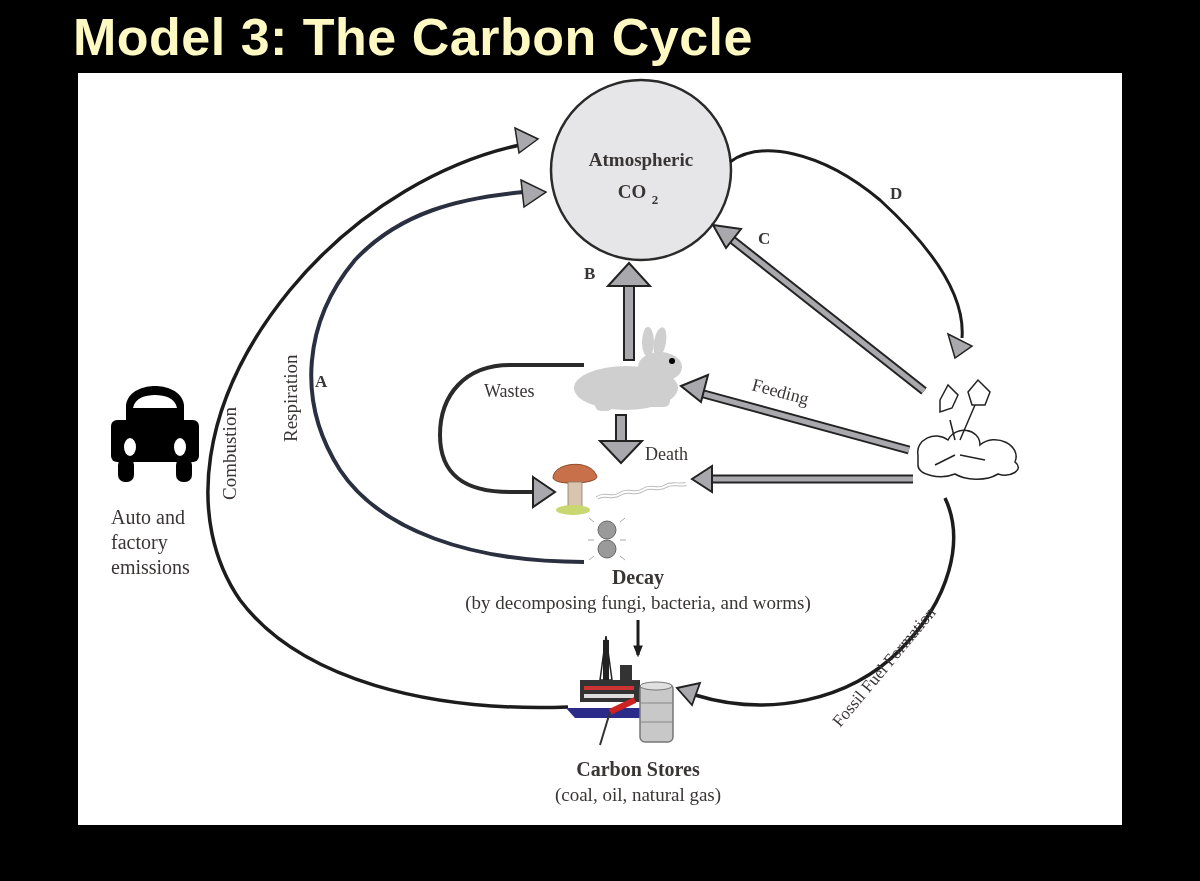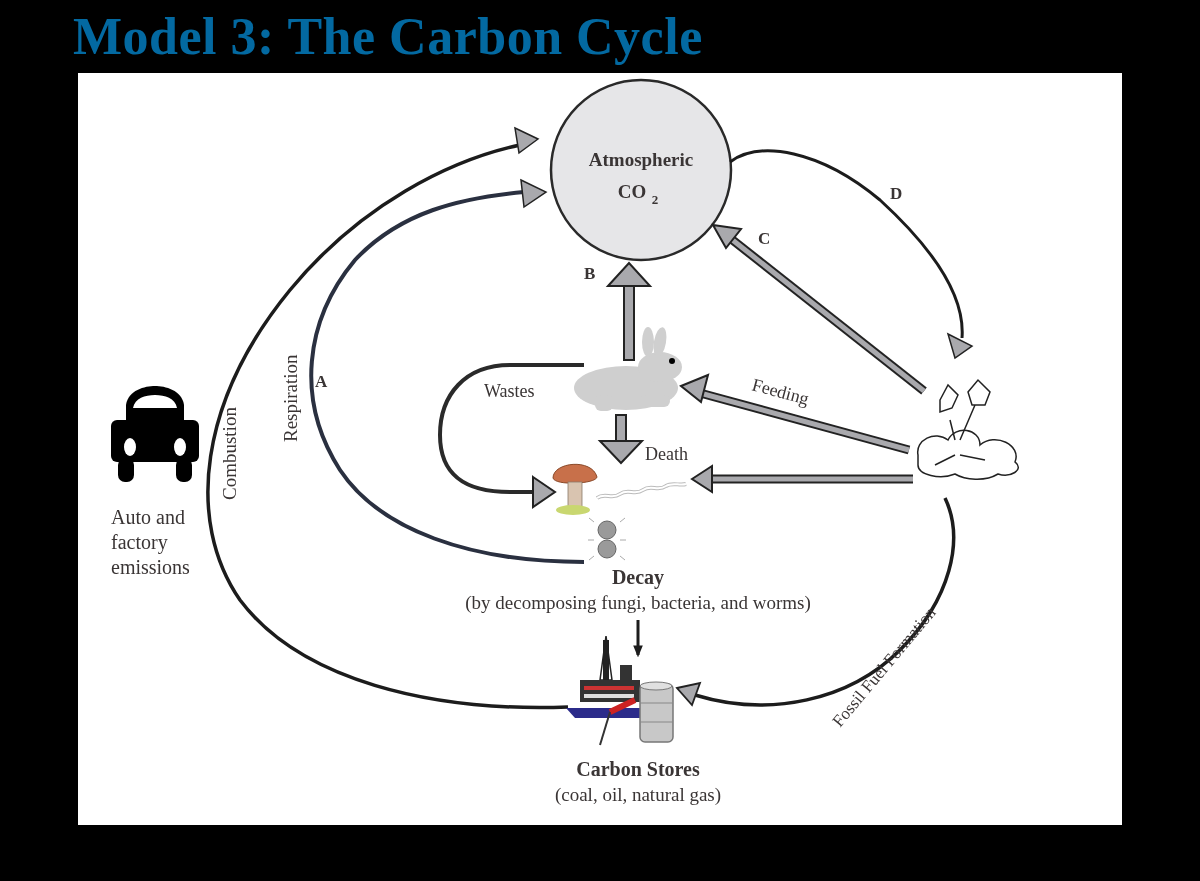--- a/index.html
+++ b/index.html
@@ -4,7 +4,7 @@
 <style>
   html, body { margin:0; padding:0; background:#000; }
   body { width:1200px; height:881px; position:relative; overflow:hidden; font-family:"Liberation Serif","DejaVu Serif",serif; }
-  .title { position:absolute; left:73px; top:2px; color:#0369a1; font-size:52px; font-weight:bold; letter-spacing:0.5px; line-height:70px; font-family:Liberation Serif, serif; }
+  .title { position:absolute; left:73px; top:2px; color:#fef9c3; font-size:52px; font-weight:bold; letter-spacing:0.5px; line-height:70px; font-family:Liberation Sans, sans-serif; }
   .panel { position:absolute; left:78px; top:73px; width:1044px; height:752px; background:#fff; }
   svg { position:absolute; left:0; top:0; }
   .lbl { font-family:"Liberation Serif","DejaVu Serif",serif; fill:#3a3535; }

